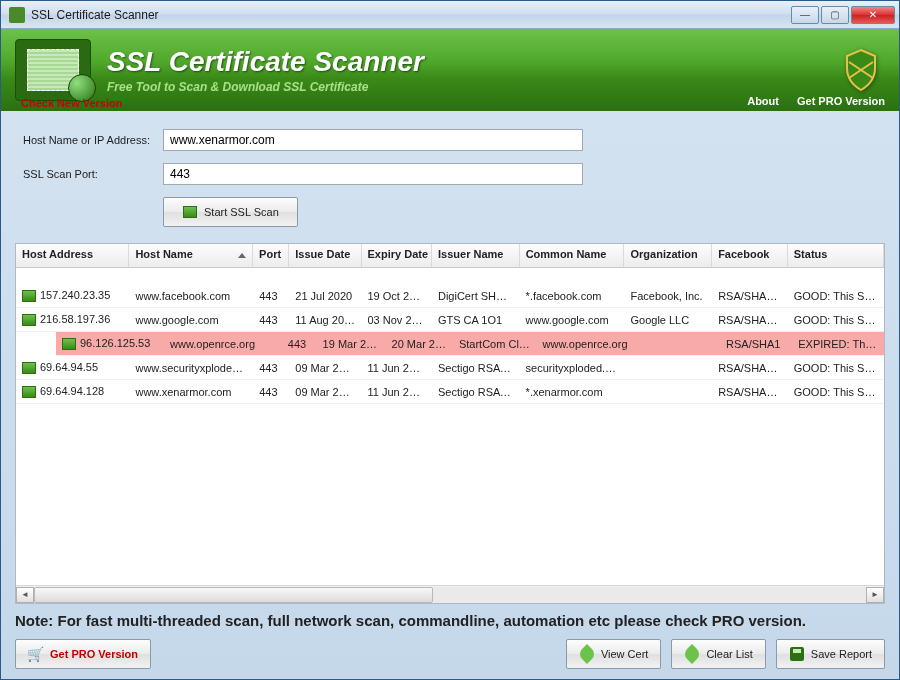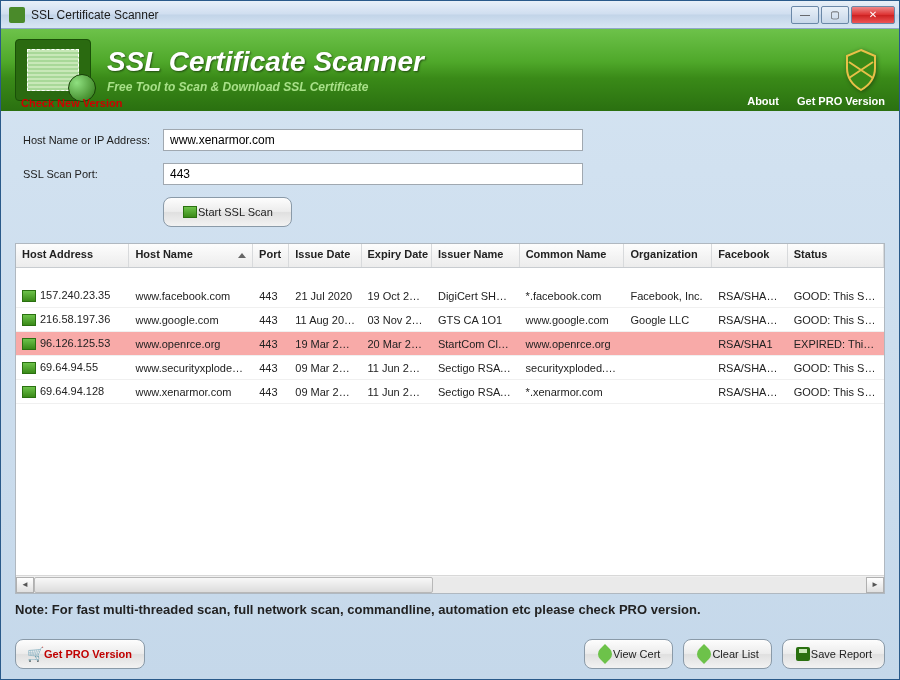--- a/index.html
+++ b/index.html
@@ -35,7 +35,7 @@
 .form-row label { width: 140px; font-size: 11px; color: #222; }
 .form-row input { width: 420px; height: 22px; border: 1px solid #a0a8b0; padding: 0 6px; font-size: 12px; background: #fff; }
 
-.btn { height: 30px; padding: 0 12px; border: 1px solid #8a9aa8; background: linear-gradient(to bottom, #fdfdfd 0%, #ececec 48%, #e0e0e0 52%, #f2f2f2 100%); border-radius: 8px; cursor: pointer; display: inline-flex; align-items: center; gap: 0; font-size: 11px; color: #222; }
+.btn { height: 30px; padding: 0 12px; border: 1px solid #8a9aa8; background: linear-gradient(to bottom, #fdfdfd 0%, #ececec 48%, #e0e0e0 52%, #f2f2f2 100%); border-radius: 2px; cursor: pointer; display: inline-flex; align-items: center; gap: 6px; font-size: 11px; color: #222; }
 .btn .bicon { width: 16px; height: 16px; display: inline-flex; align-items: center; justify-content: center; }
 .btn-scan { margin-left: 140px; padding: 0 18px; }
 

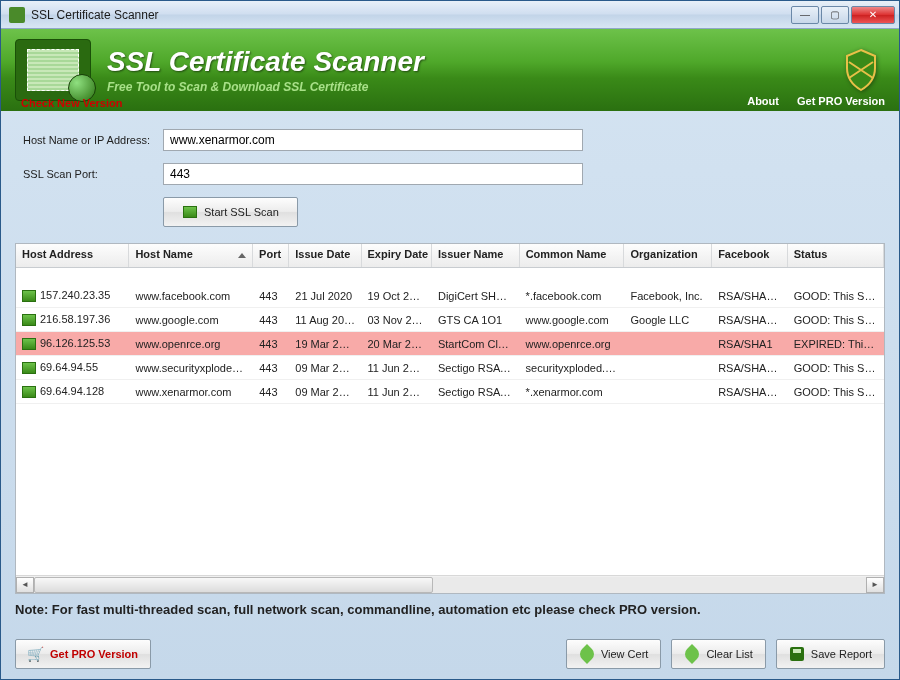--- a/index.html
+++ b/index.html
@@ -45,7 +45,7 @@
 .th.sorted::after { content: ""; position: absolute; right: 6px; top: 9px; border-left: 4px solid transparent; border-right: 4px solid transparent; border-bottom: 5px solid #666; }
 .tbody { flex: 1; overflow: hidden; }
 .tr { display: flex; height: 24px; align-items: center; border-bottom: 1px solid #f0f0f0; }
-.tr.expired { background: #f8aaa8; }
+.tr.expired { background: #f8aaa8; margin-left: 40px; }
 .td { font-size: 11px; color: #222; padding: 0 6px; white-space: nowrap; overflow: hidden; text-overflow: ellipsis; }
 .td .row-icon { width: 14px; height: 12px; background: linear-gradient(#6dc24a, #3a8a18); border: 1px solid #2a7010; display: inline-block; margin-right: 4px; vertical-align: middle; }
 

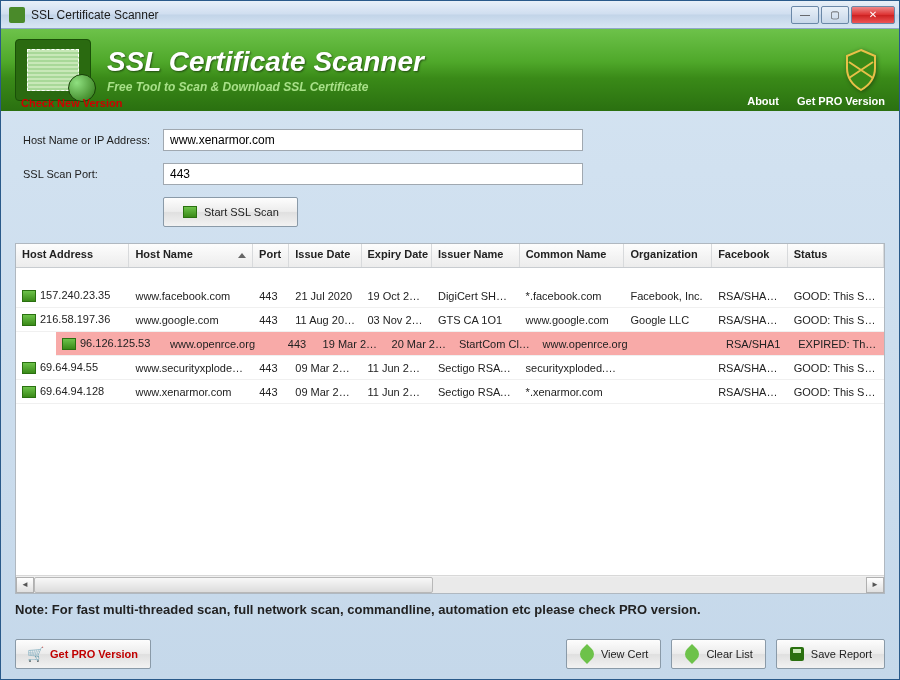--- a/index.html
+++ b/index.html
@@ -56,7 +56,7 @@
 .hscroll .track { flex: 1; height: 16px; background: #eaeaea; position: relative; }
 .hscroll .thumb { position: absolute; left: 0; width: 48%; height: 100%; background: linear-gradient(#f8f8f8,#dcdcdc); border: 1px solid #b8b8b8; border-radius: 2px; }
 
-.note { font-size: 13px; font-weight: bold; color: #222; margin: 8px 0 22px; }
+.note { font-size: 15px; font-weight: bold; color: #222; margin: 8px 0 10px; }
 
 .footer-btns { display: flex; align-items: center; gap: 10px; }
 .footer-btns .spacer { flex: 1; }

